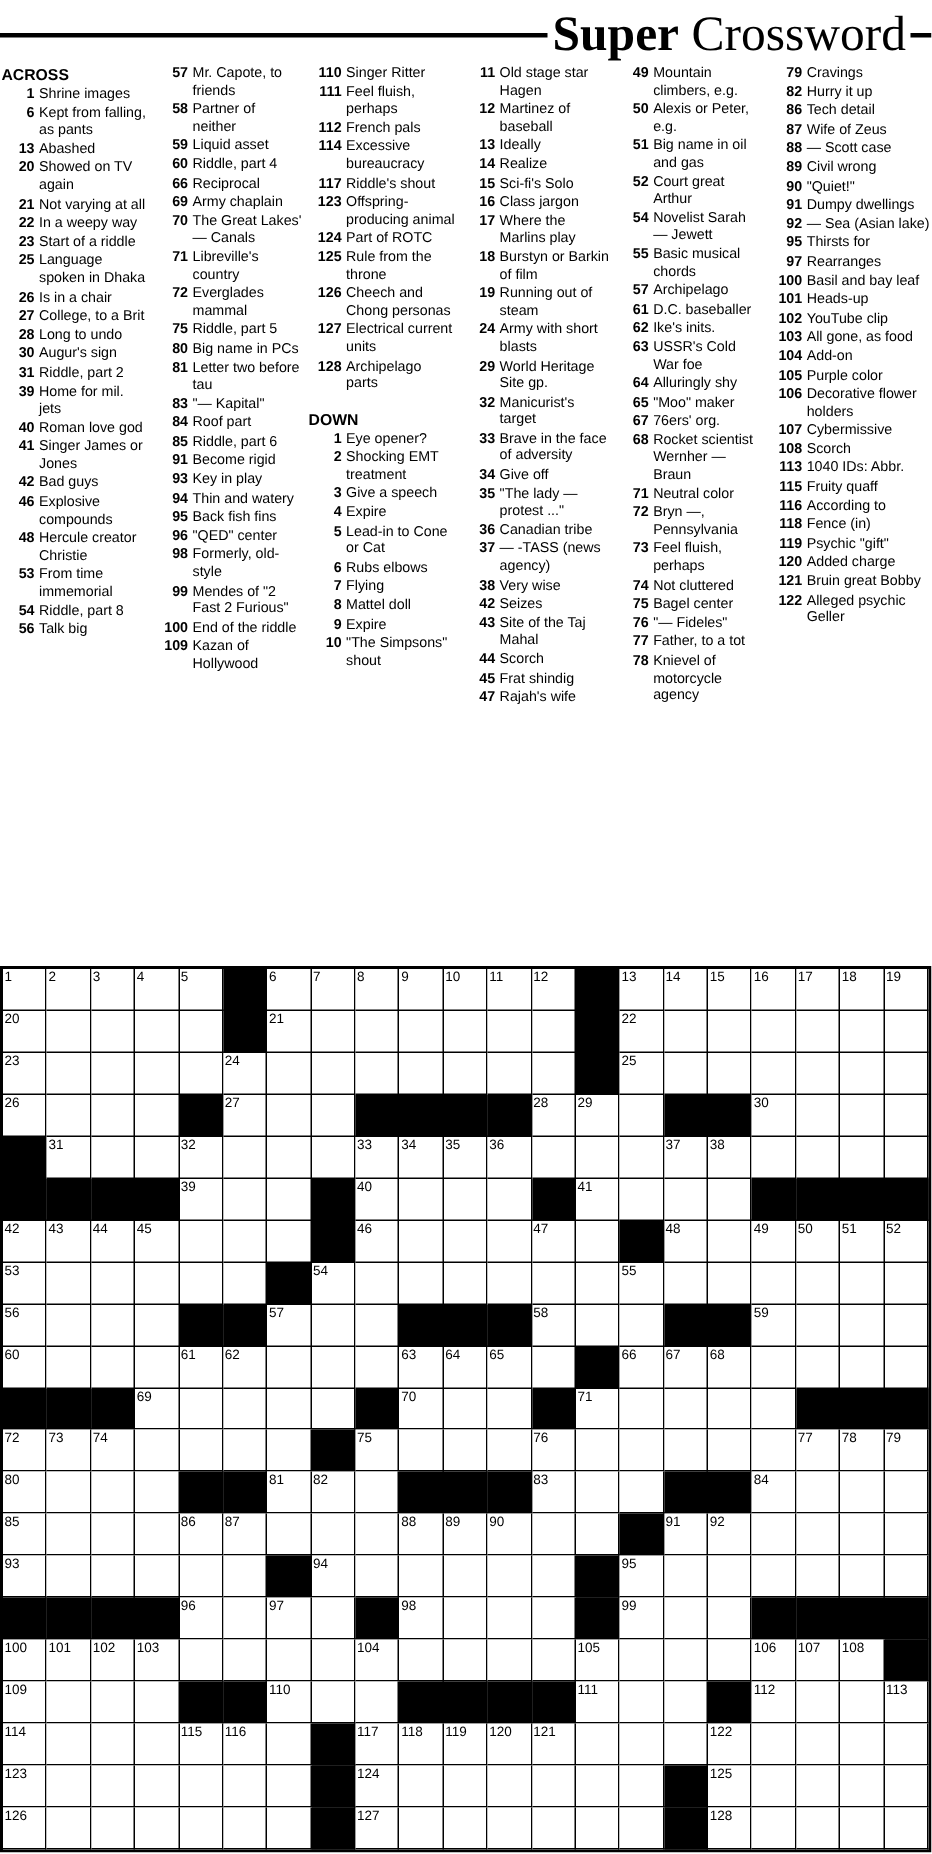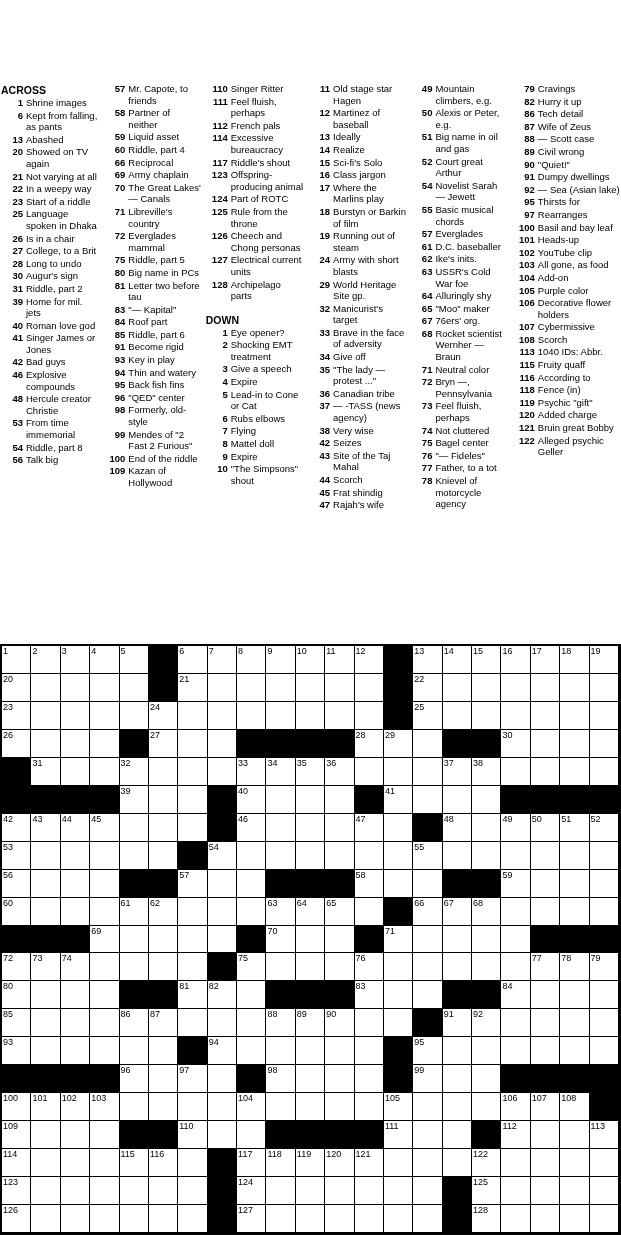--- a/index.html
+++ b/index.html
@@ -31,6 +31,11 @@
 <body>
 
 <div class="header">
+  <div class="title-area">
+    <div class="rule-left"></div>
+    <div class="title"><span class="t-bold">Super</span> <span>Crossword</span></div>
+    <div class="rule-right"></div>
+  </div>
 </div>
 
 <div class="clues">

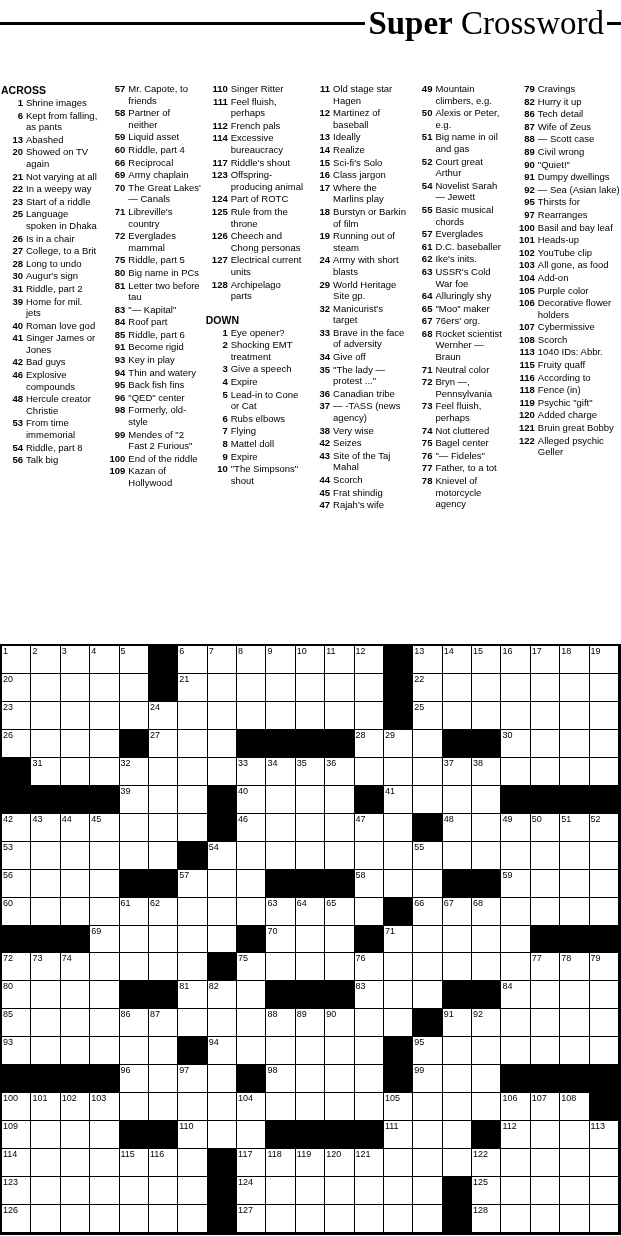--- a/index.html
+++ b/index.html
@@ -14,7 +14,7 @@
   .theme{width:128px;font-weight:bold;font-size:13px;line-height:15px;padding-top:1px;letter-spacing:0px;}
   
   .clues{display:flex;gap:4px;height:601px;overflow:hidden;padding:1px 0 0 1px;box-sizing:border-box;}
-  .clue-col{flex:1;min-width:0;margin-top:40px;}
+  .clue-col{flex:1;min-width:0;}
   .clue-col:last-child{flex:1.10;}
   .clue-header{font-weight:bold;font-size:10.5px;line-height:12px;margin:1px 0 1px 0;}
   .clue-gap{height:10px;}

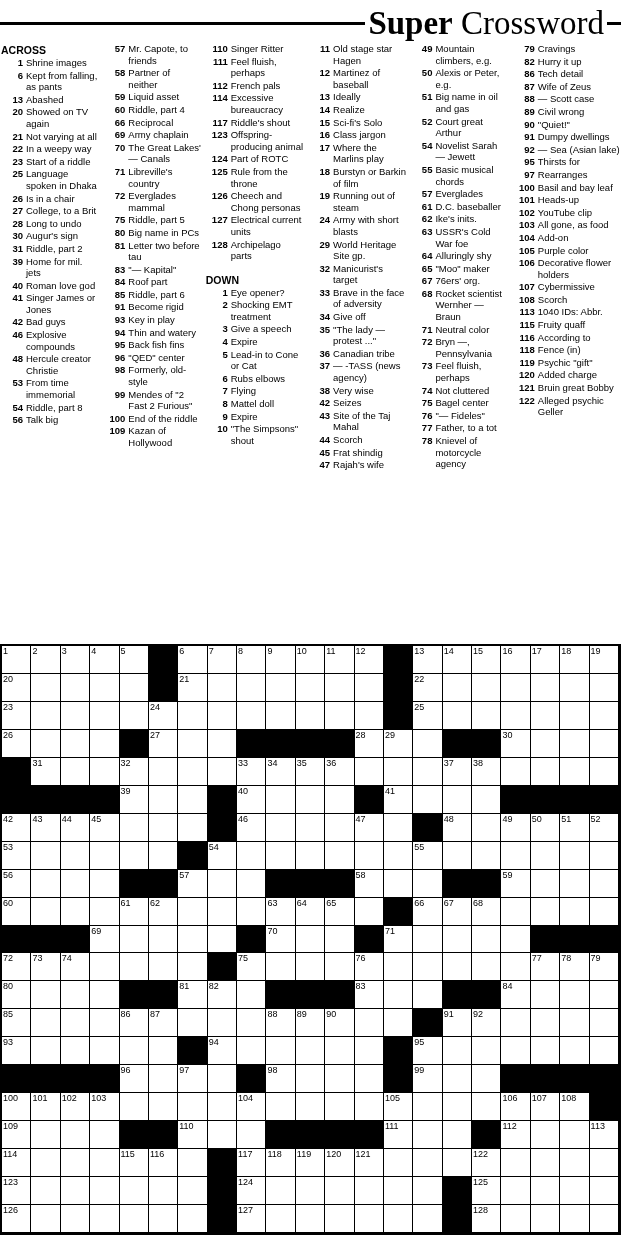--- a/index.html
+++ b/index.html
@@ -147,7 +147,7 @@
       <div class="clue"><span class="clue-num">52</span><span class="clue-text">Court great Arthur</span></div>
       <div class="clue"><span class="clue-num">54</span><span class="clue-text">Novelist Sarah — Jewett</span></div>
       <div class="clue"><span class="clue-num">55</span><span class="clue-text">Basic musical chords</span></div>
-      <div class="clue"><span class="clue-num">57</span><span class="clue-text">Everglades</span></div>
+      <div class="clue"><span class="clue-num">57</span><span class="clue-text">Archipelago</span></div>
       <div class="clue"><span class="clue-num">61</span><span class="clue-text">D.C. baseballer</span></div>
       <div class="clue"><span class="clue-num">62</span><span class="clue-text">Ike's inits.</span></div>
       <div class="clue"><span class="clue-num">63</span><span class="clue-text">USSR's Cold War foe</span></div>

